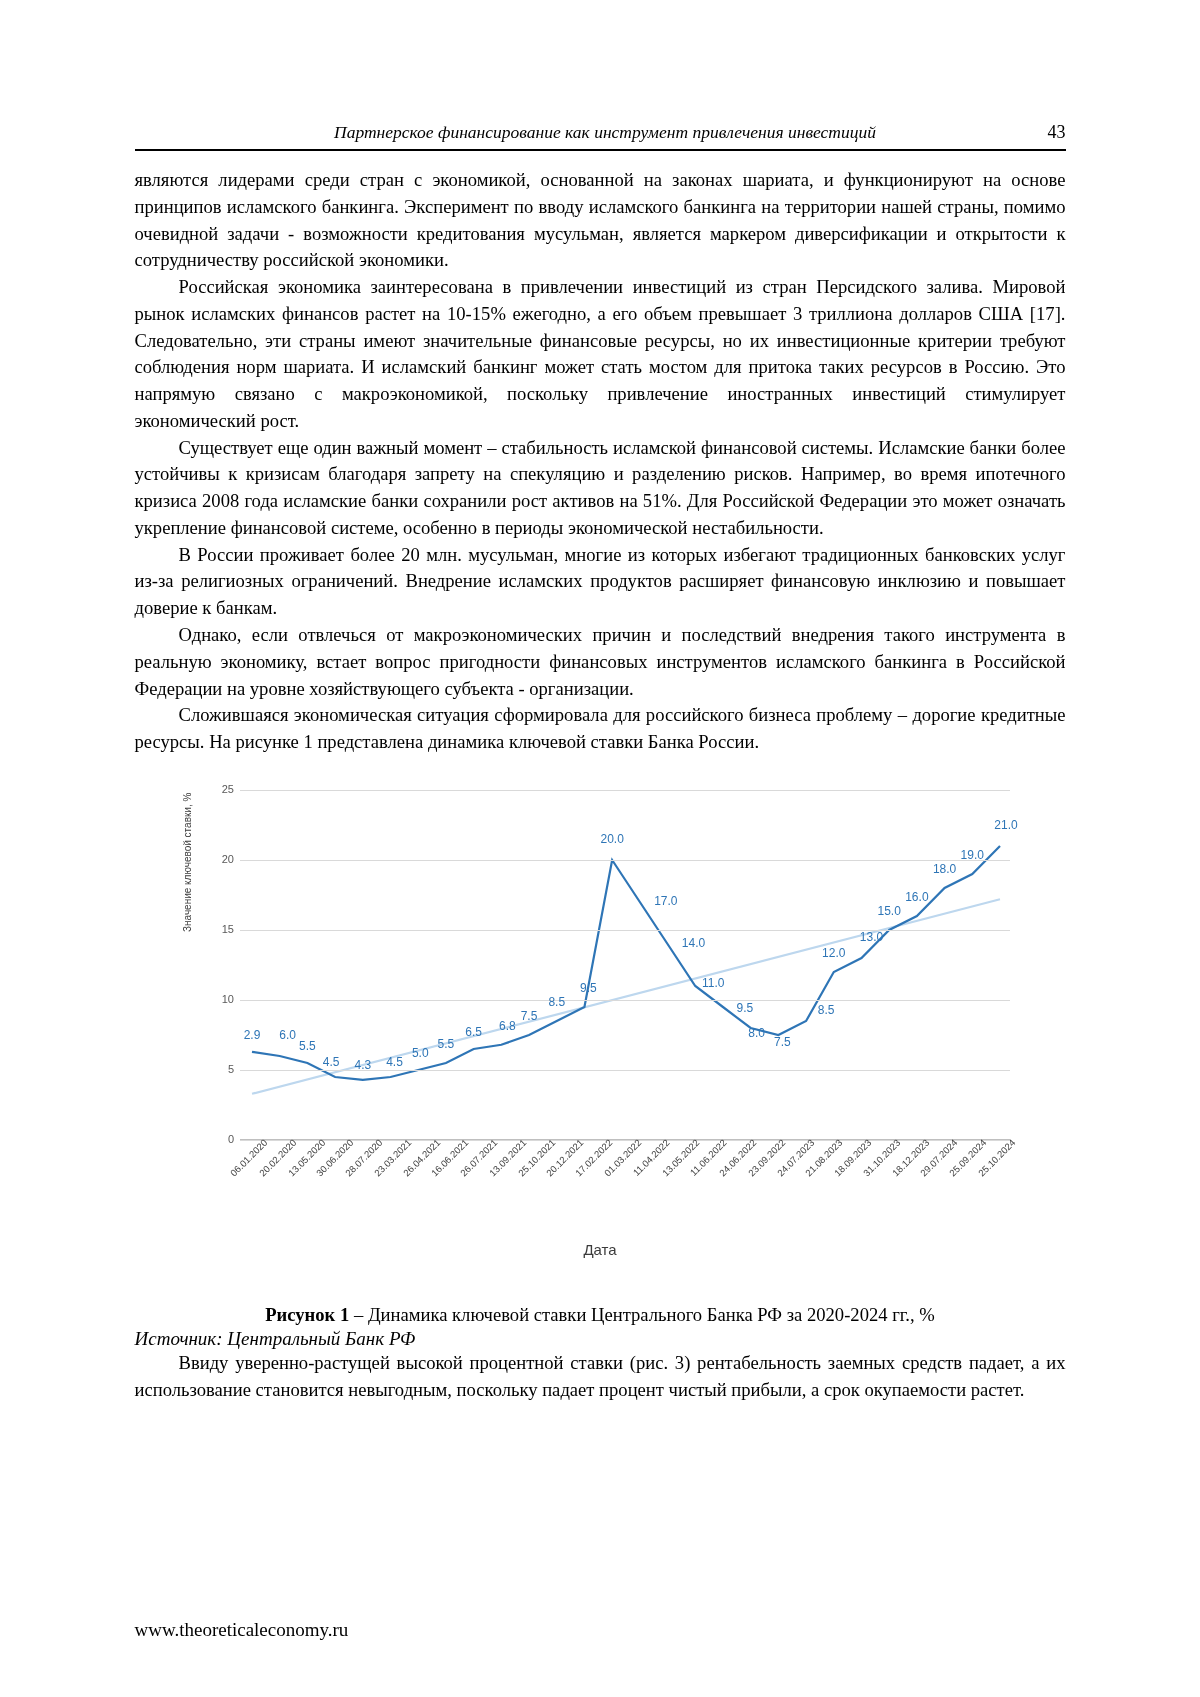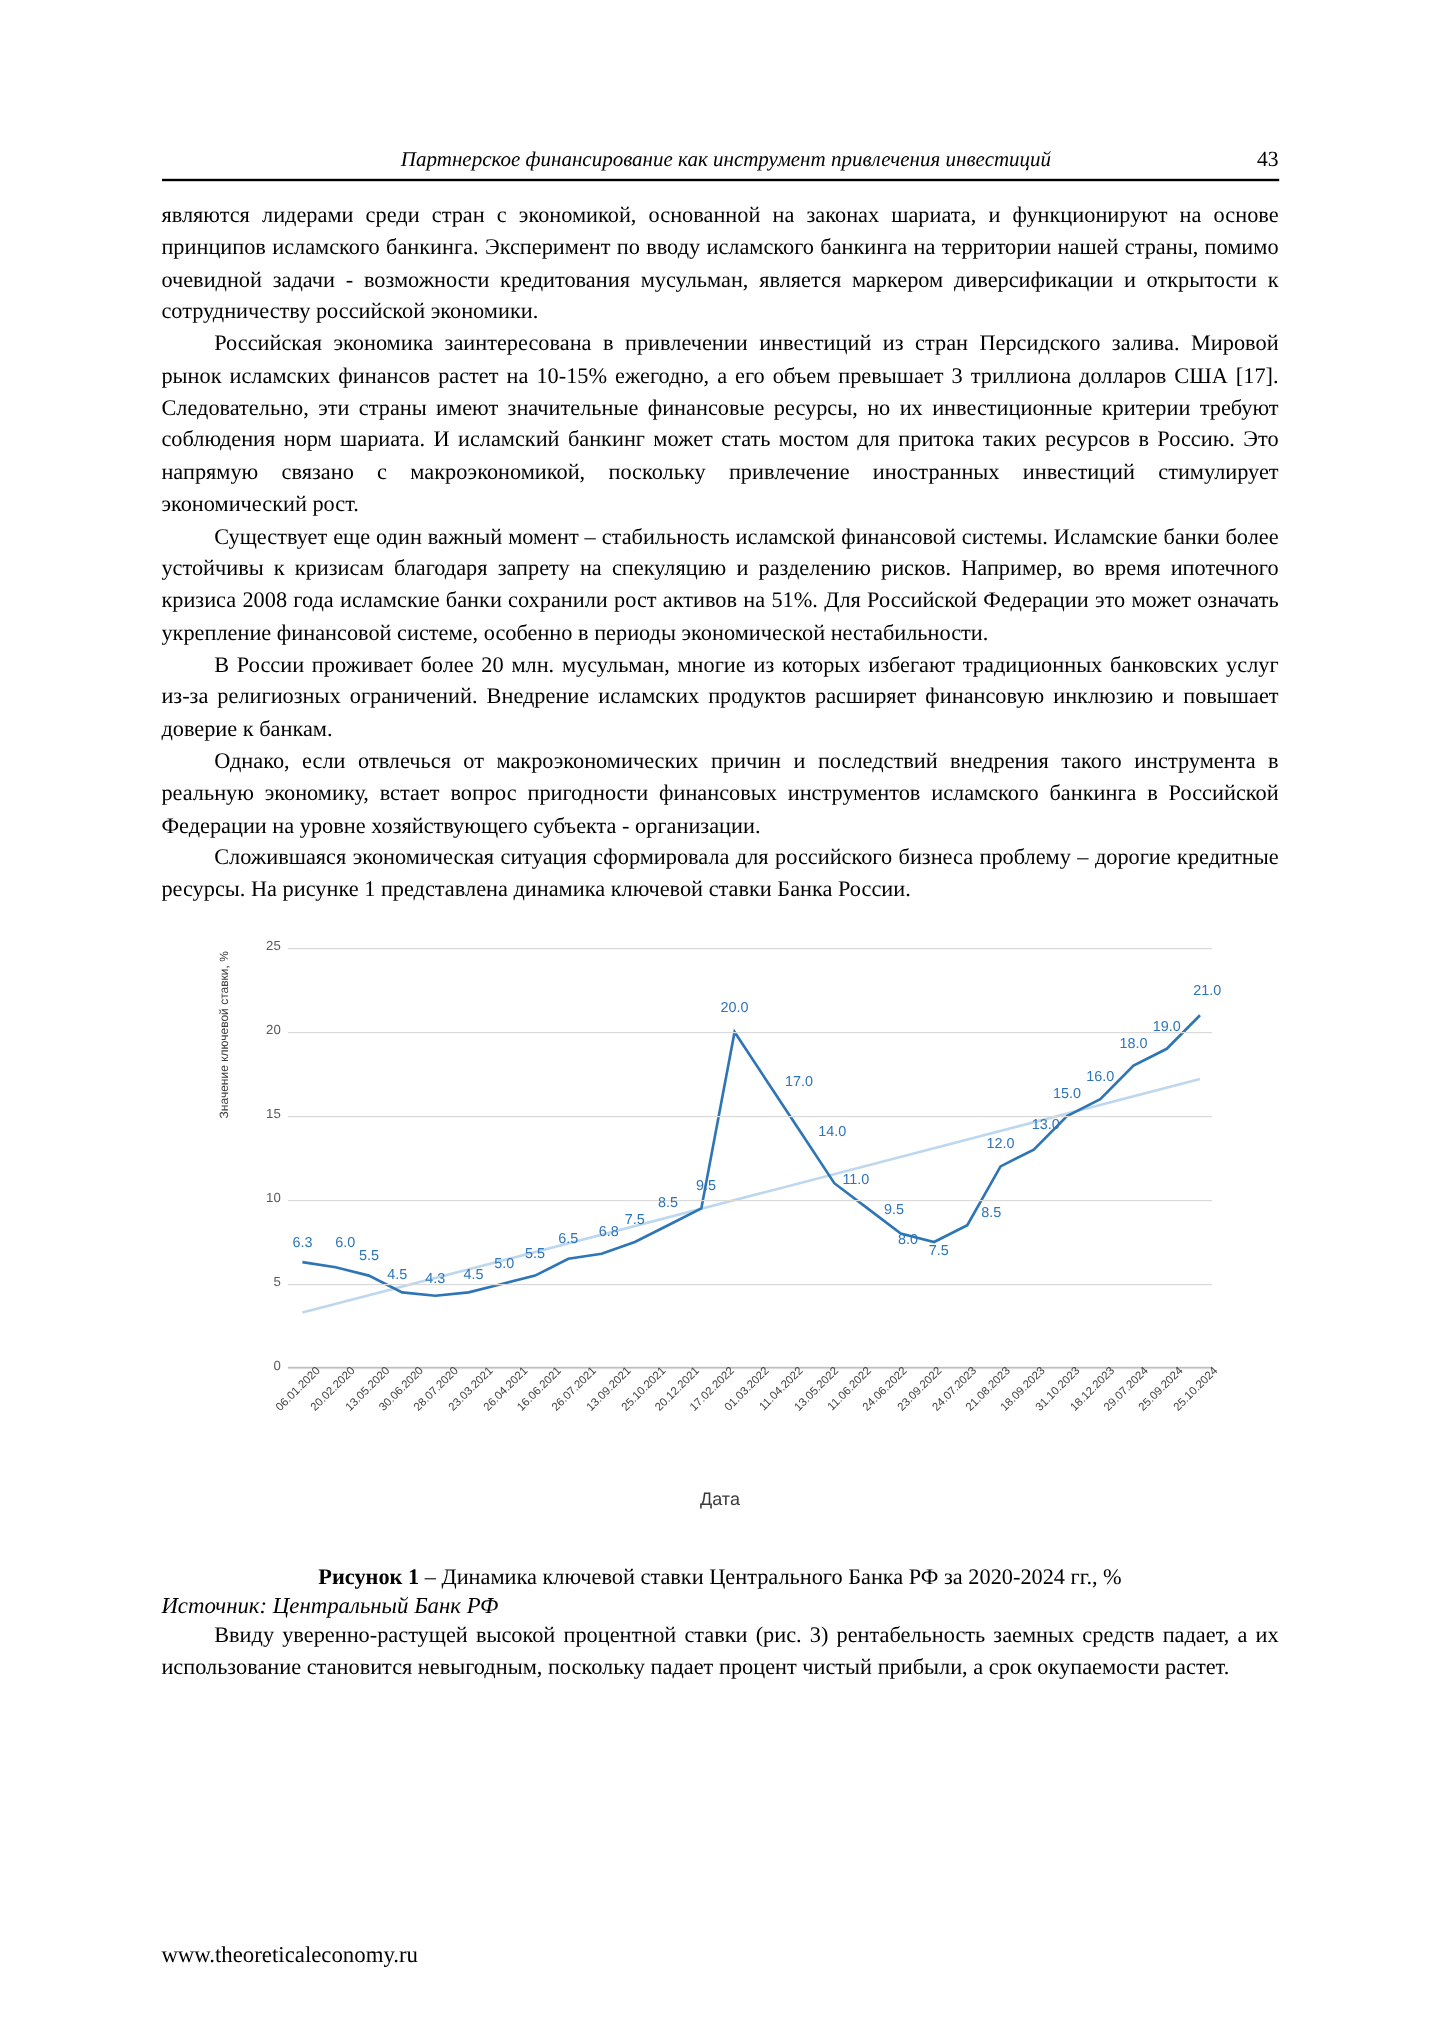--- a/index.html
+++ b/index.html
@@ -229,7 +229,7 @@
             <div class="xtick" style="left: 664.462px;">29.07.2024</div>
             <div class="xtick" style="left: 693.231px;">25.09.2024</div>
             <div class="xtick" style="left: 722px;">25.10.2024</div>
-            <div class="dlabel" style="left: 12px; top: 251.8px;">6.3</div>
+            <div class="dlabel" style="left: 12px; top: 251.8px;">2.9</div>
             <div class="dlabel" style="left: 47.7037px; top: 252px;">6.0</div>
             <div class="dlabel" style="left: 67.4074px; top: 263px;">5.5</div>
             <div class="dlabel" style="left: 91.1111px; top: 279px;">4.5</div>

